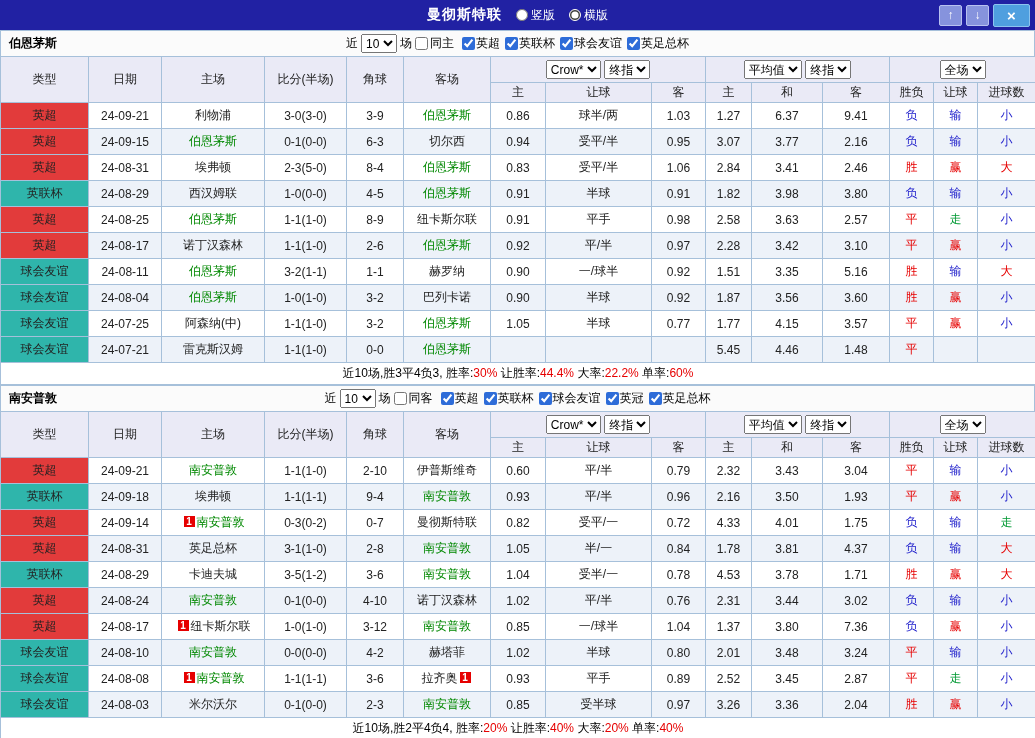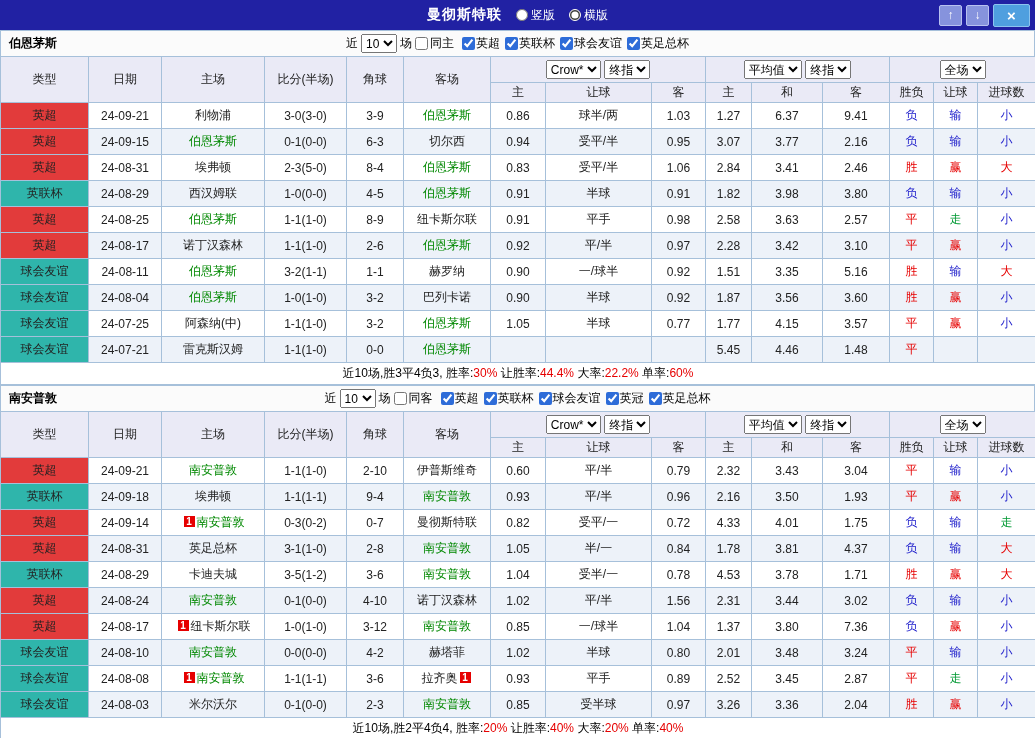--- a/index.html
+++ b/index.html
@@ -506,7 +506,7 @@
             <td><span>诺丁汉森林</span></td>
             <td>1.02</td>
             <td>平/半</td>
-            <td>1.56</td>
+            <td>0.76</td>
             <td>2.31</td>
             <td>3.44</td>
             <td>3.02</td>

